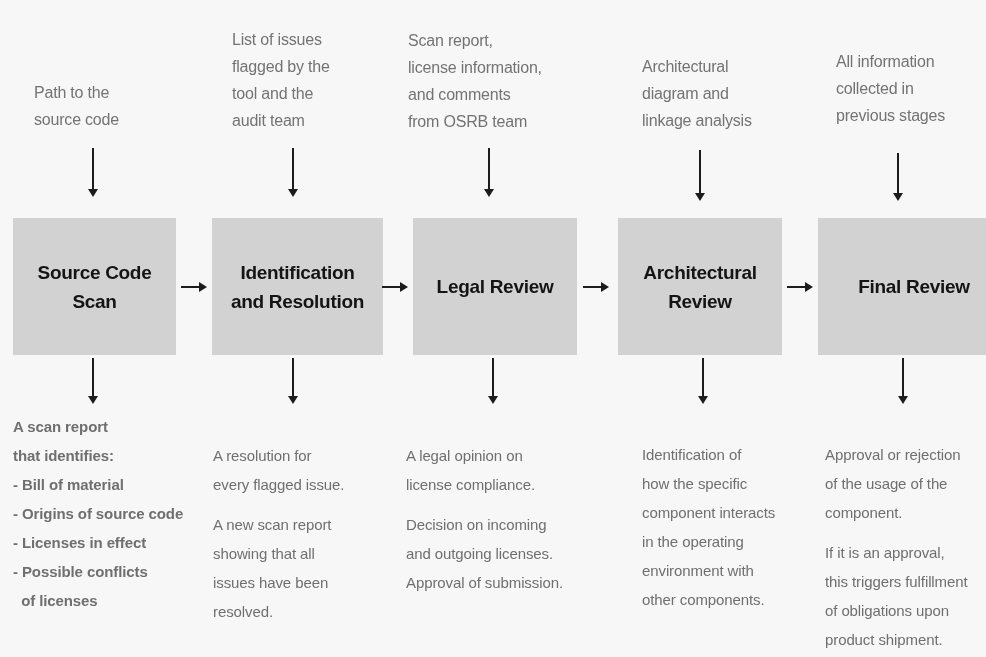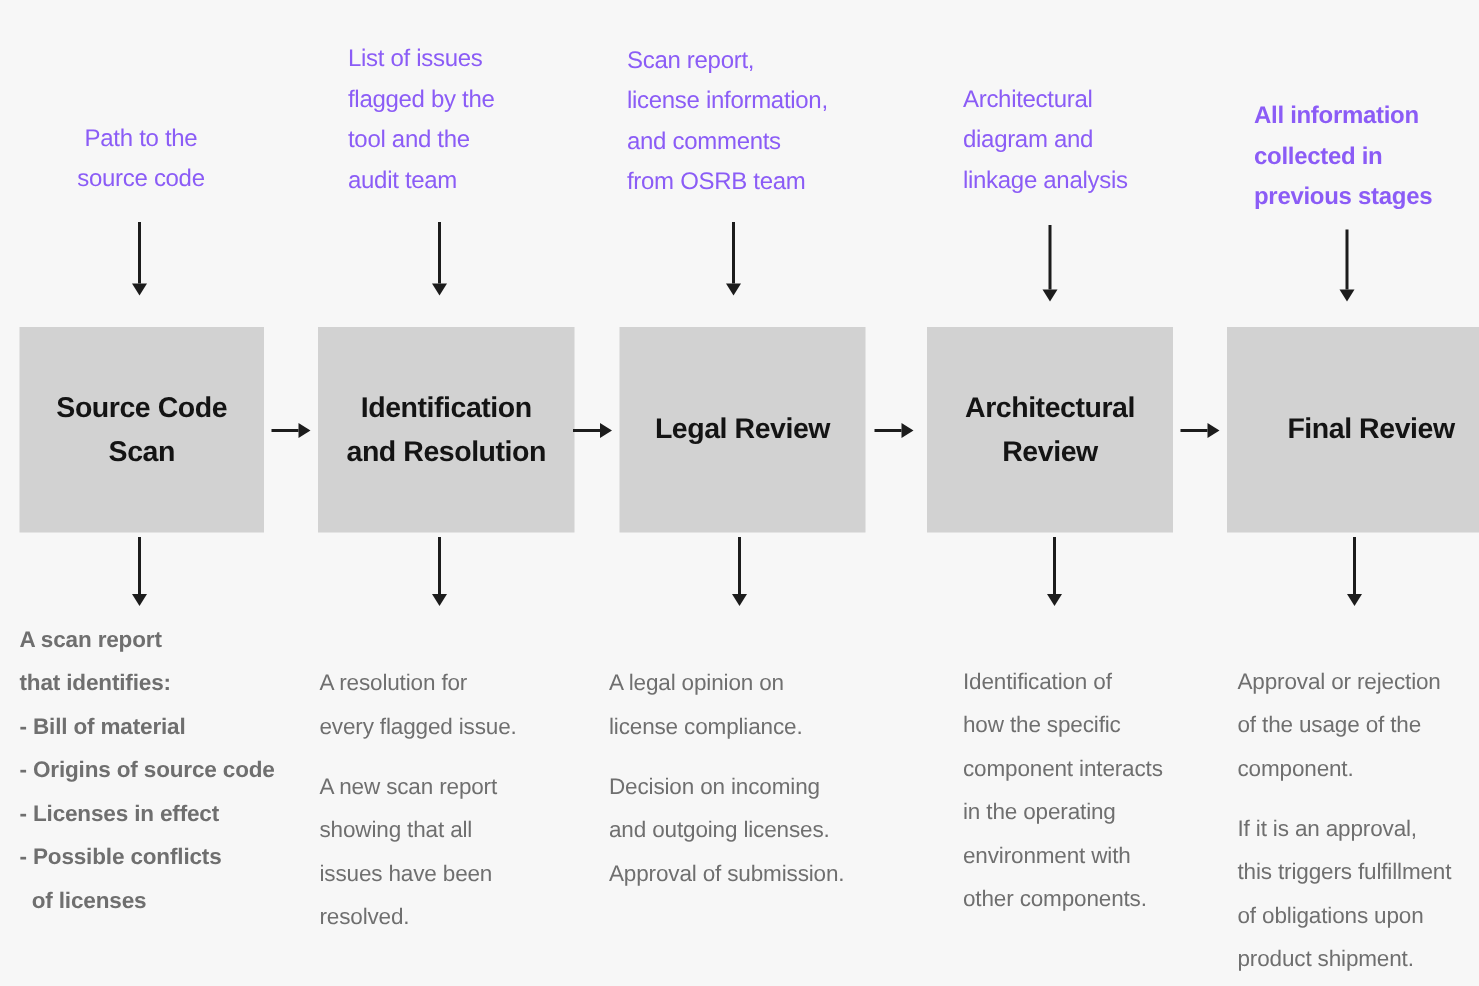--- a/index.html
+++ b/index.html
@@ -20,7 +20,7 @@
     font-size:16px;
     line-height:27px;
     letter-spacing:-0.2px;
-    color:#8b5cf6;
+    color:#737373;
     white-space:pre-wrap;
   }
   .top-label.centered{text-align:center;}

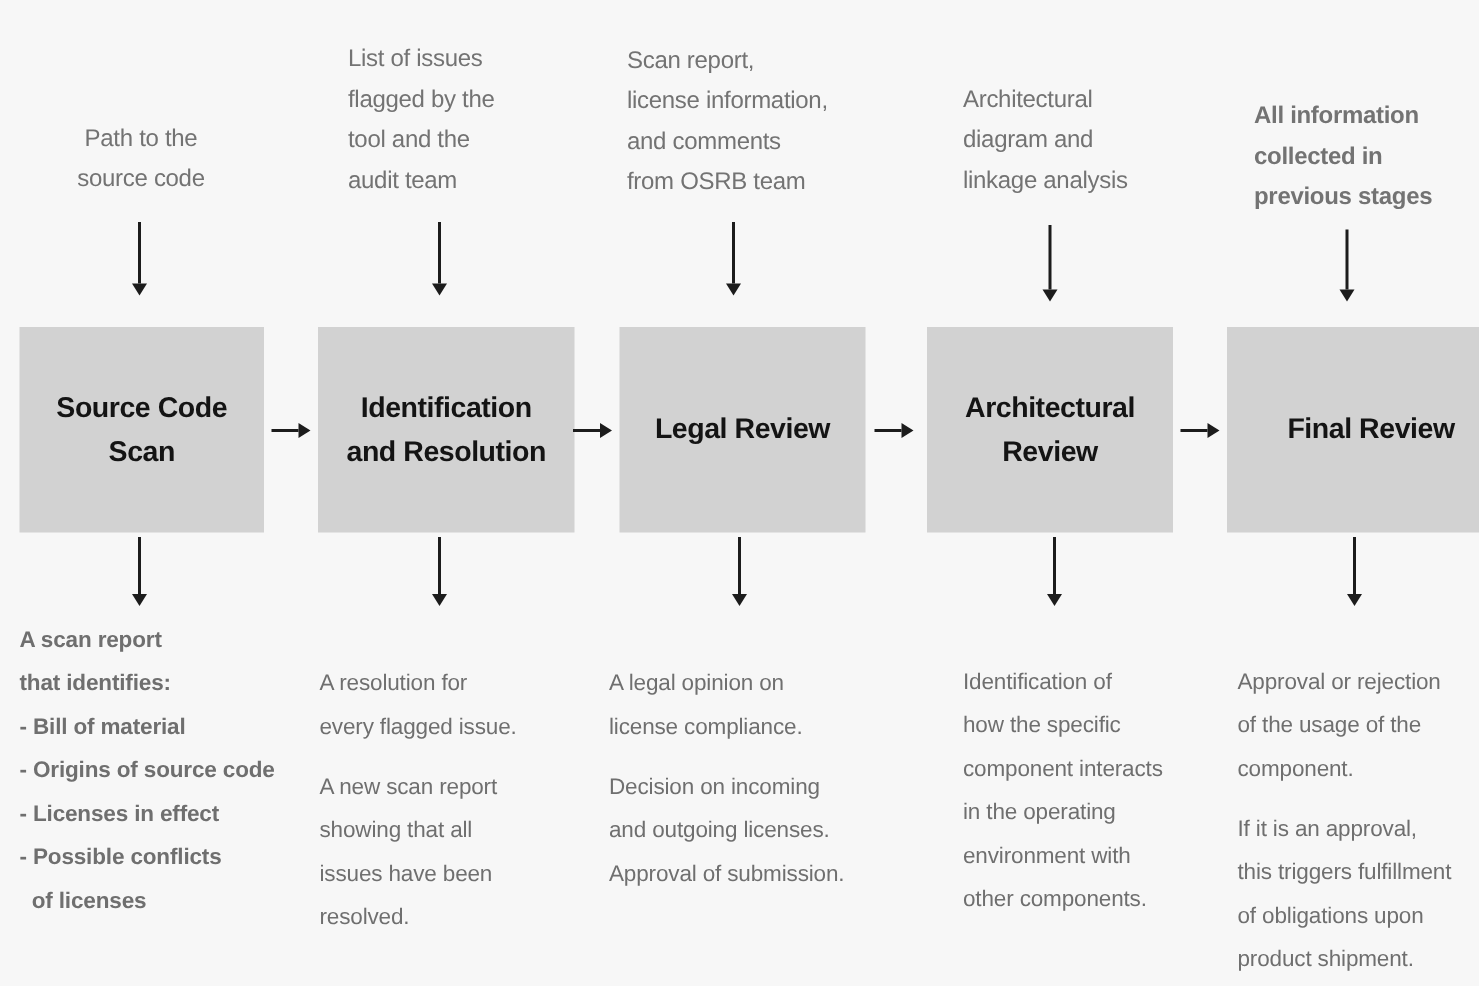--- a/index.html
+++ b/index.html
@@ -128,7 +128,7 @@
 
   <div class="h-arrow" style="left:382px;"></div>
 
-  <div class="top-label" style="left:418px;top:27px;">Scan report,
+  <div class="top-label" style="left:408px;top:27px;">Scan report,
 license information,
 and comments
 from OSRB team</div>

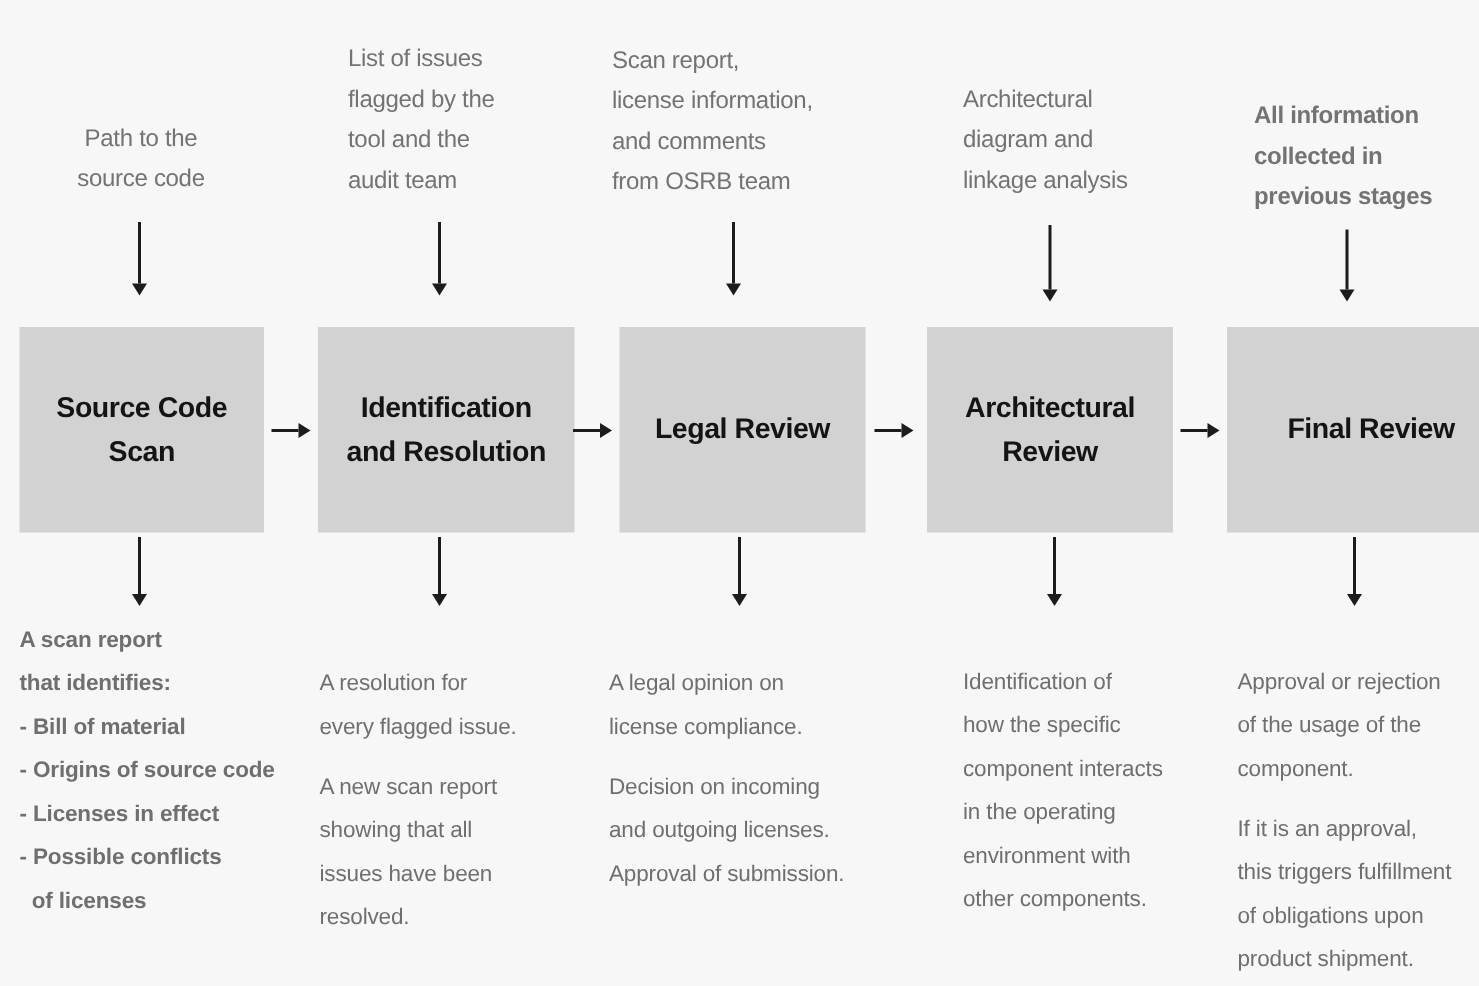--- a/index.html
+++ b/index.html
@@ -164,7 +164,7 @@
 
   <div class="h-arrow" style="left:787px;"></div>
 
-  <div class="top-label" style="left:836px;top:64px;font-weight:bold;">All information
+  <div class="top-label" style="left:836px;top:48px;">All information
 collected in
 previous stages</div>
   <div class="v-arrow" style="left:897px;top:153px;height:40px;"></div>

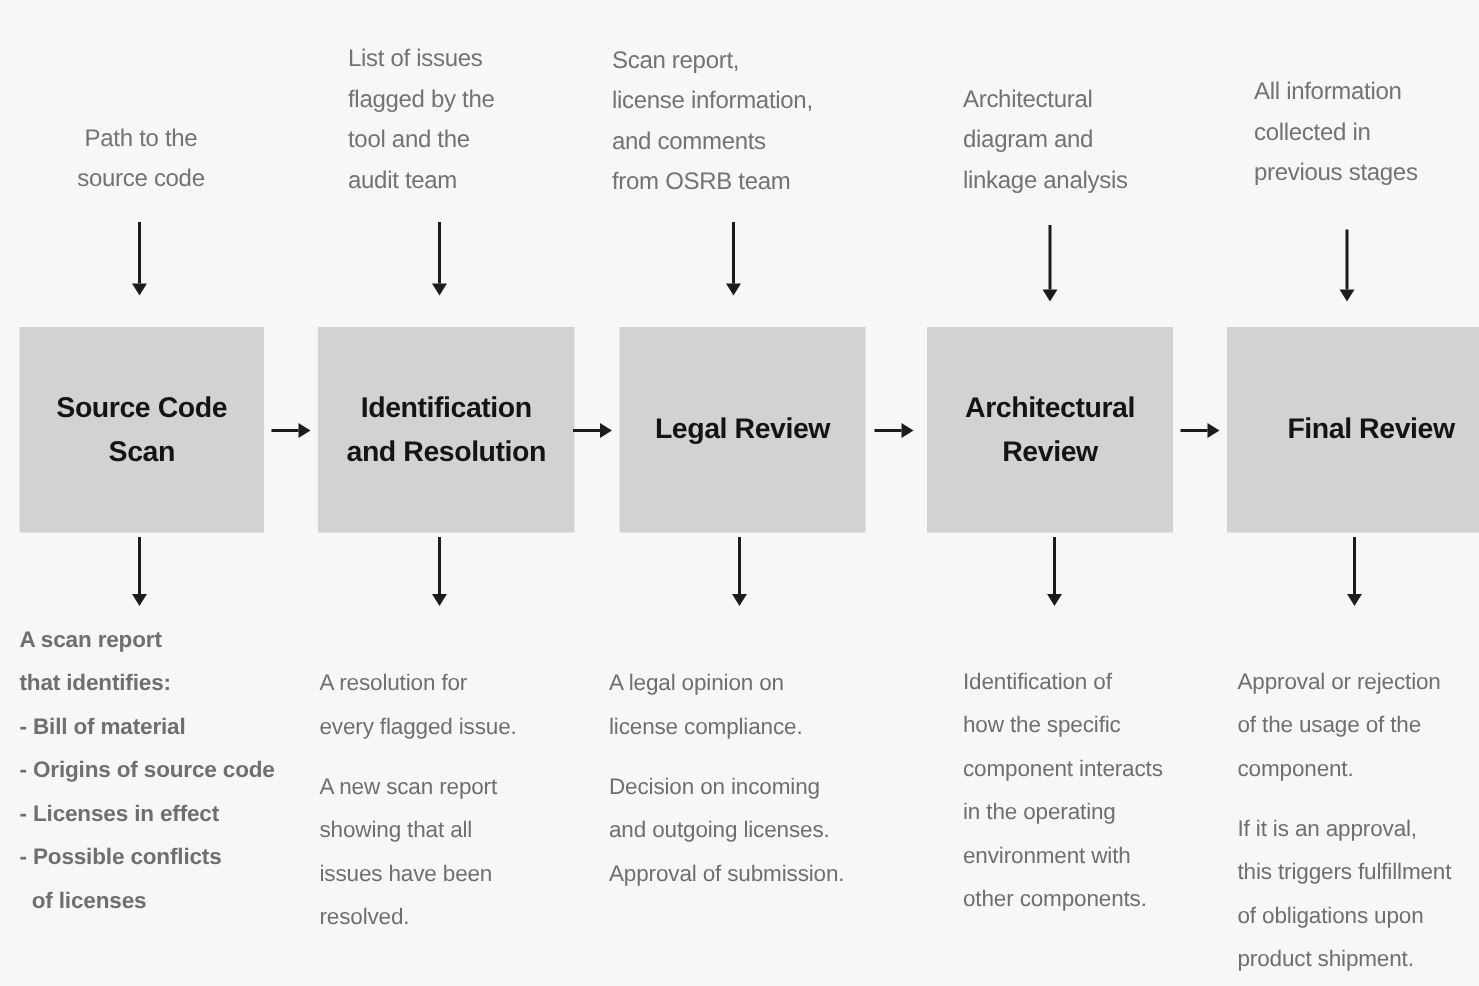--- a/index.html
+++ b/index.html
@@ -23,7 +23,7 @@
     color:#737373;
     white-space:pre-wrap;
   }
-  .top-label.centered{text-align:center;}
+  .top-label.centered{}
   
   .stage-box{
     position:absolute;

